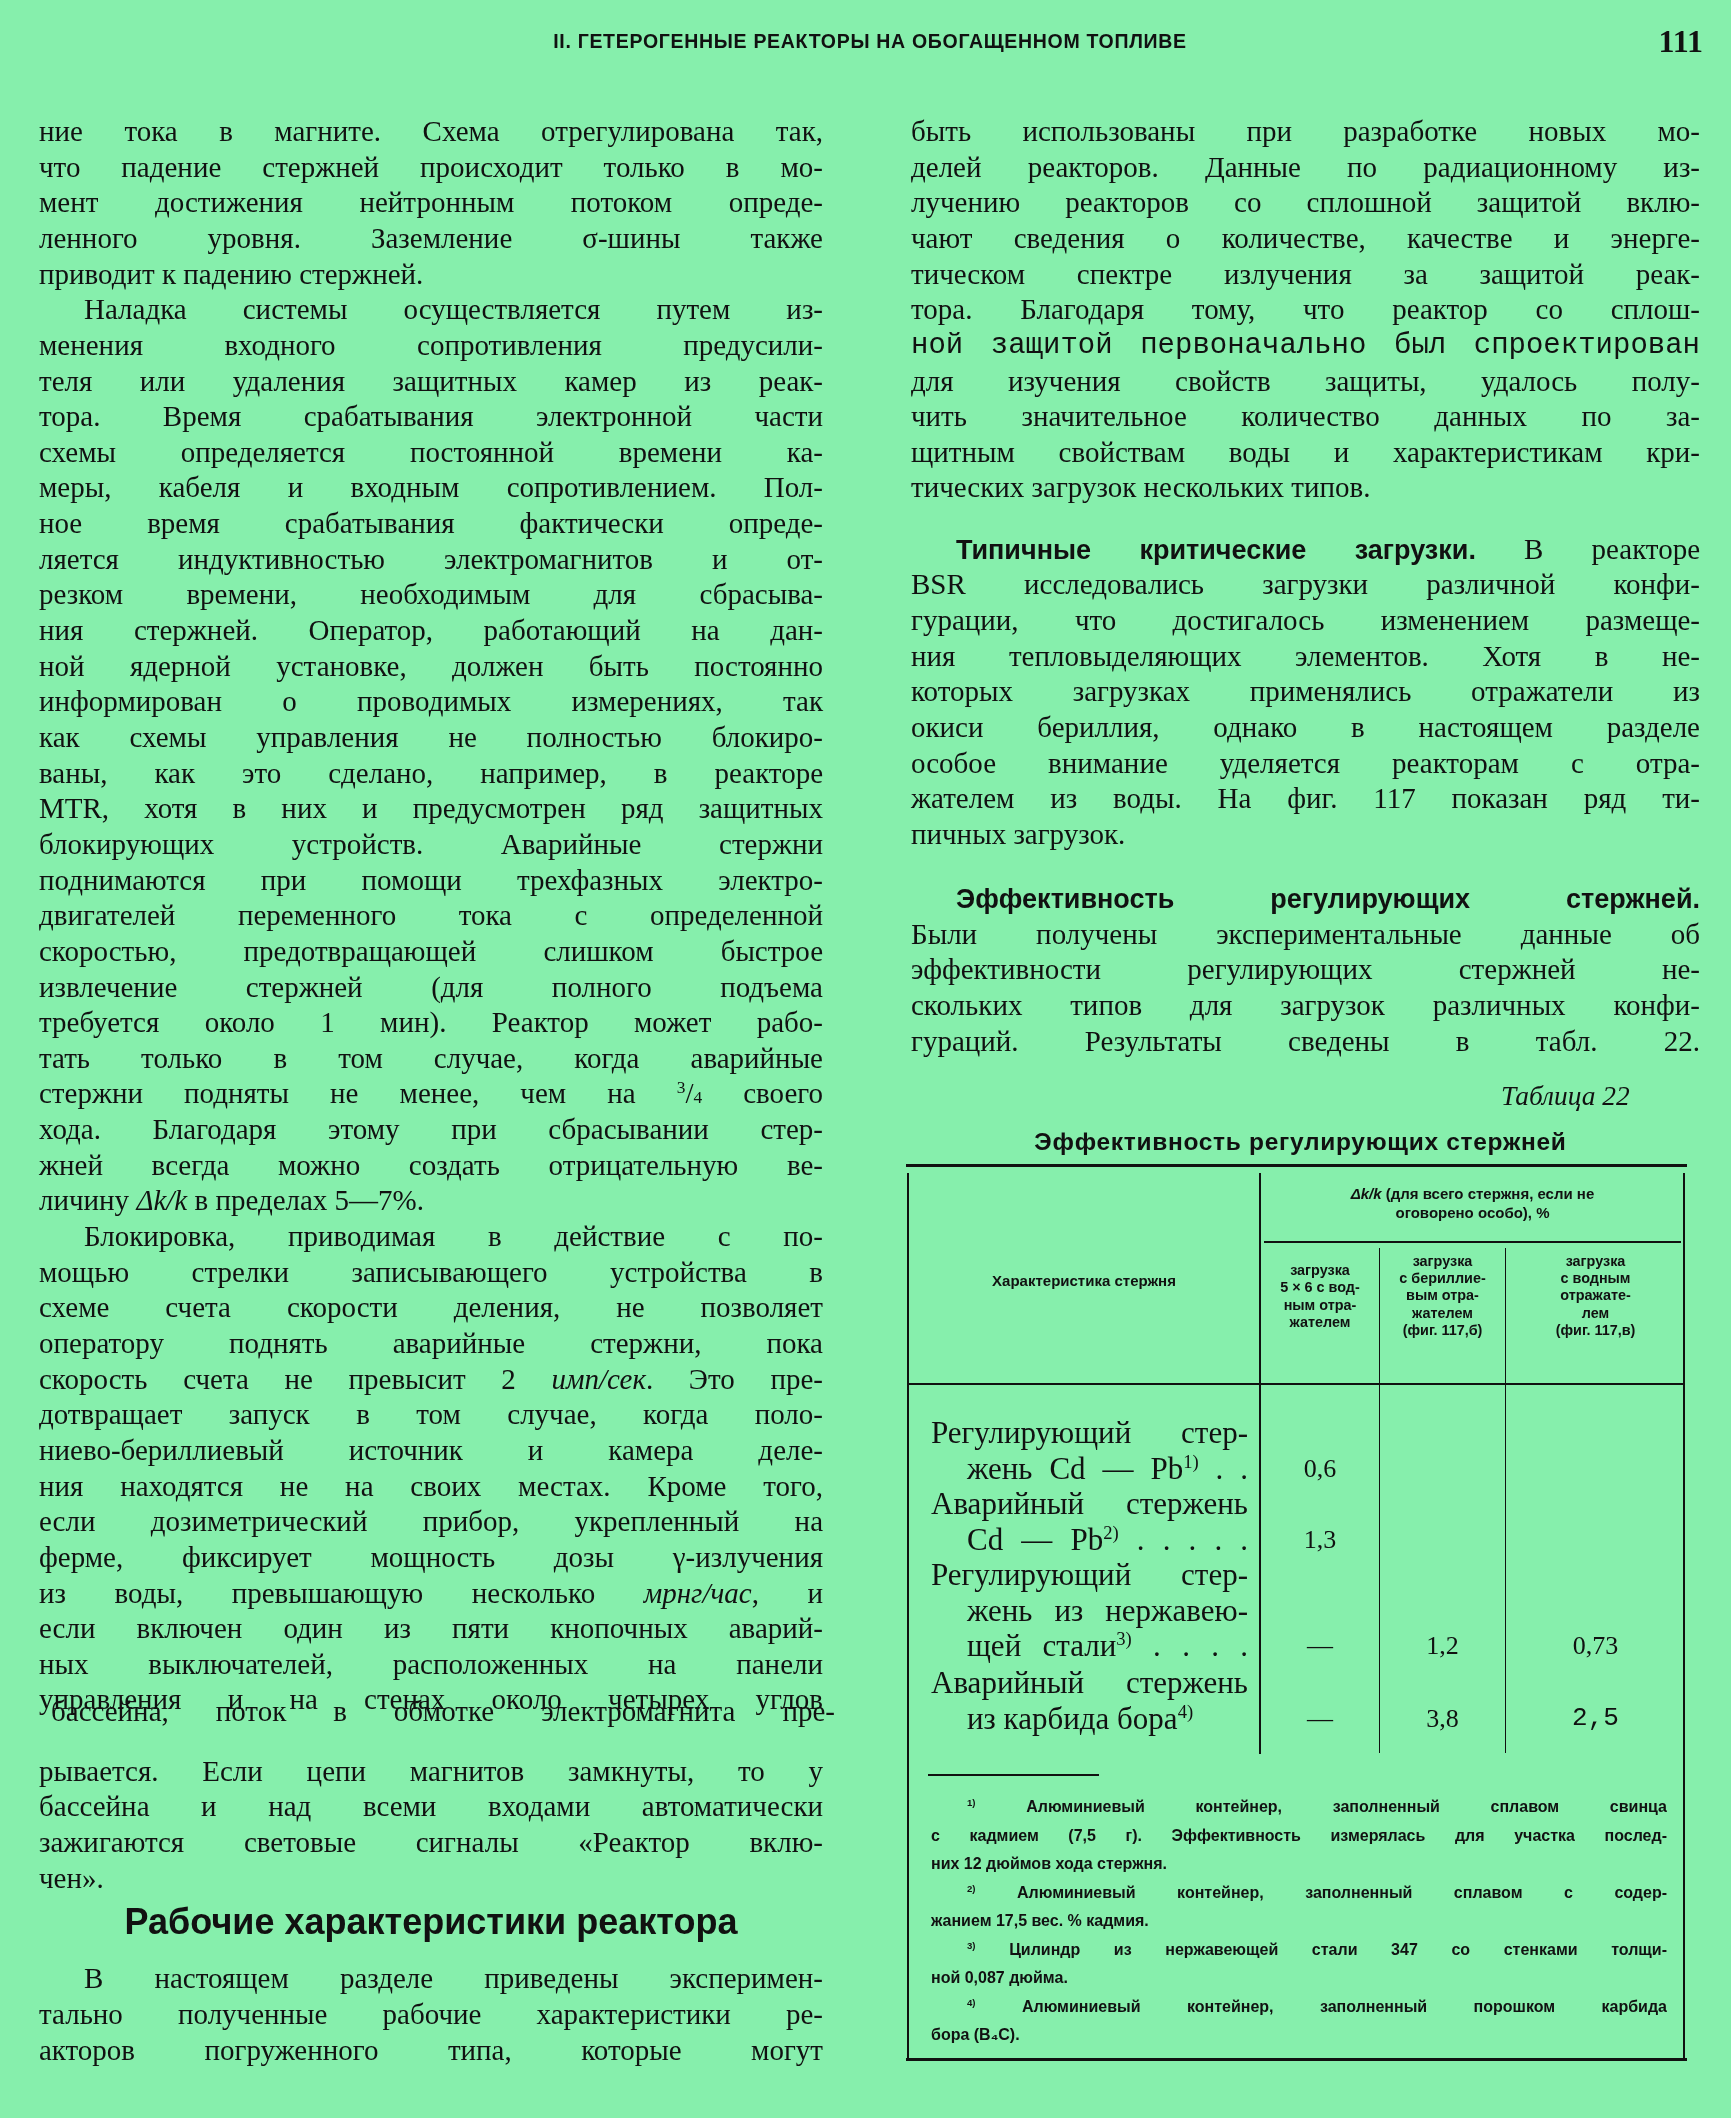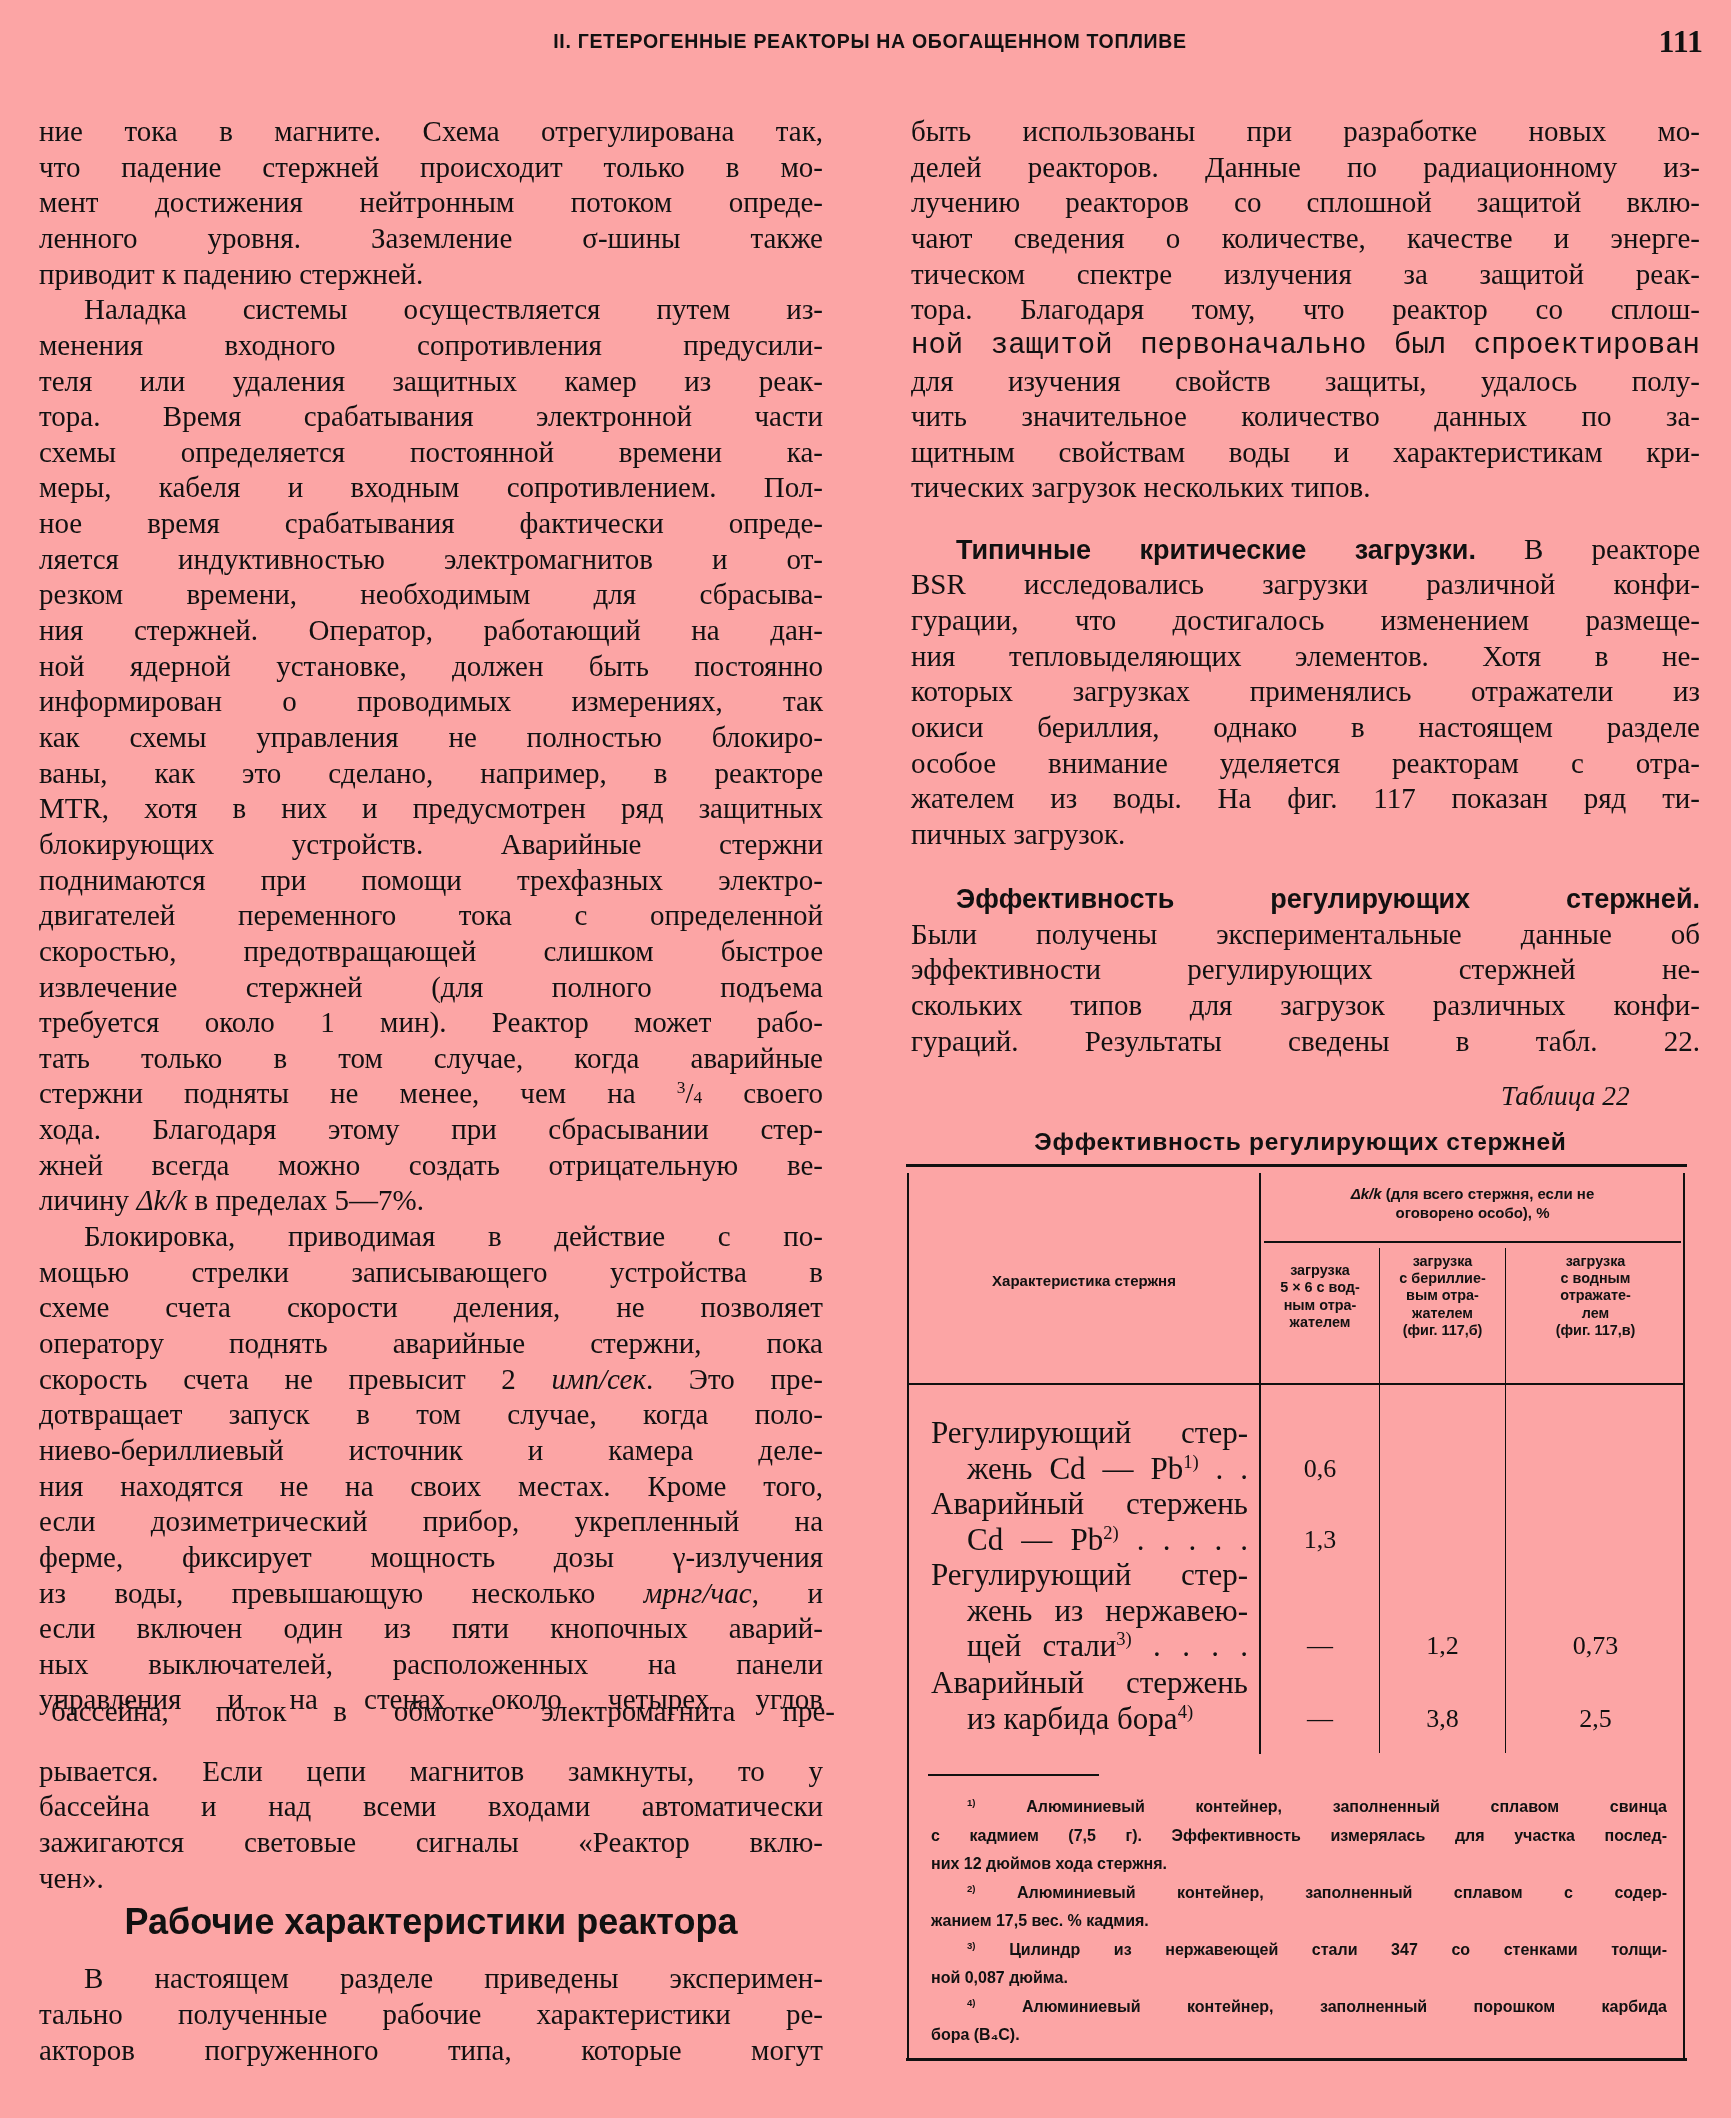--- a/index.html
+++ b/index.html
@@ -3,7 +3,7 @@
 <meta charset="utf-8">
 <style>
   html, body { margin:0; padding:0; background:#ffffff; }
-  #page { position:relative; width:1732px; height:2119px; background:#fca5a5; color:#111111; overflow:hidden; font-family:"Liberation Serif", serif; }
+  #page { position:relative; width:1732px; height:2119px; background:#86efac; color:#111111; overflow:hidden; font-family:"Liberation Serif", serif; }
   .runhead { position:absolute; top:30px; left:455px; width:830px; font-family:"Liberation Sans", sans-serif; font-weight:bold; font-size:19.5px; letter-spacing:0.7px; text-align:center; white-space:nowrap; }
   .pagenum { position:absolute; top:23px; left:1638px; width:65px; text-align:right; font-family:"Liberation Serif", serif; font-weight:bold; font-size:32px; }
   .ln { position:absolute; height:35px; line-height:35px; font-size:29px; white-space:nowrap; text-align:justify; text-align-last:justify; }

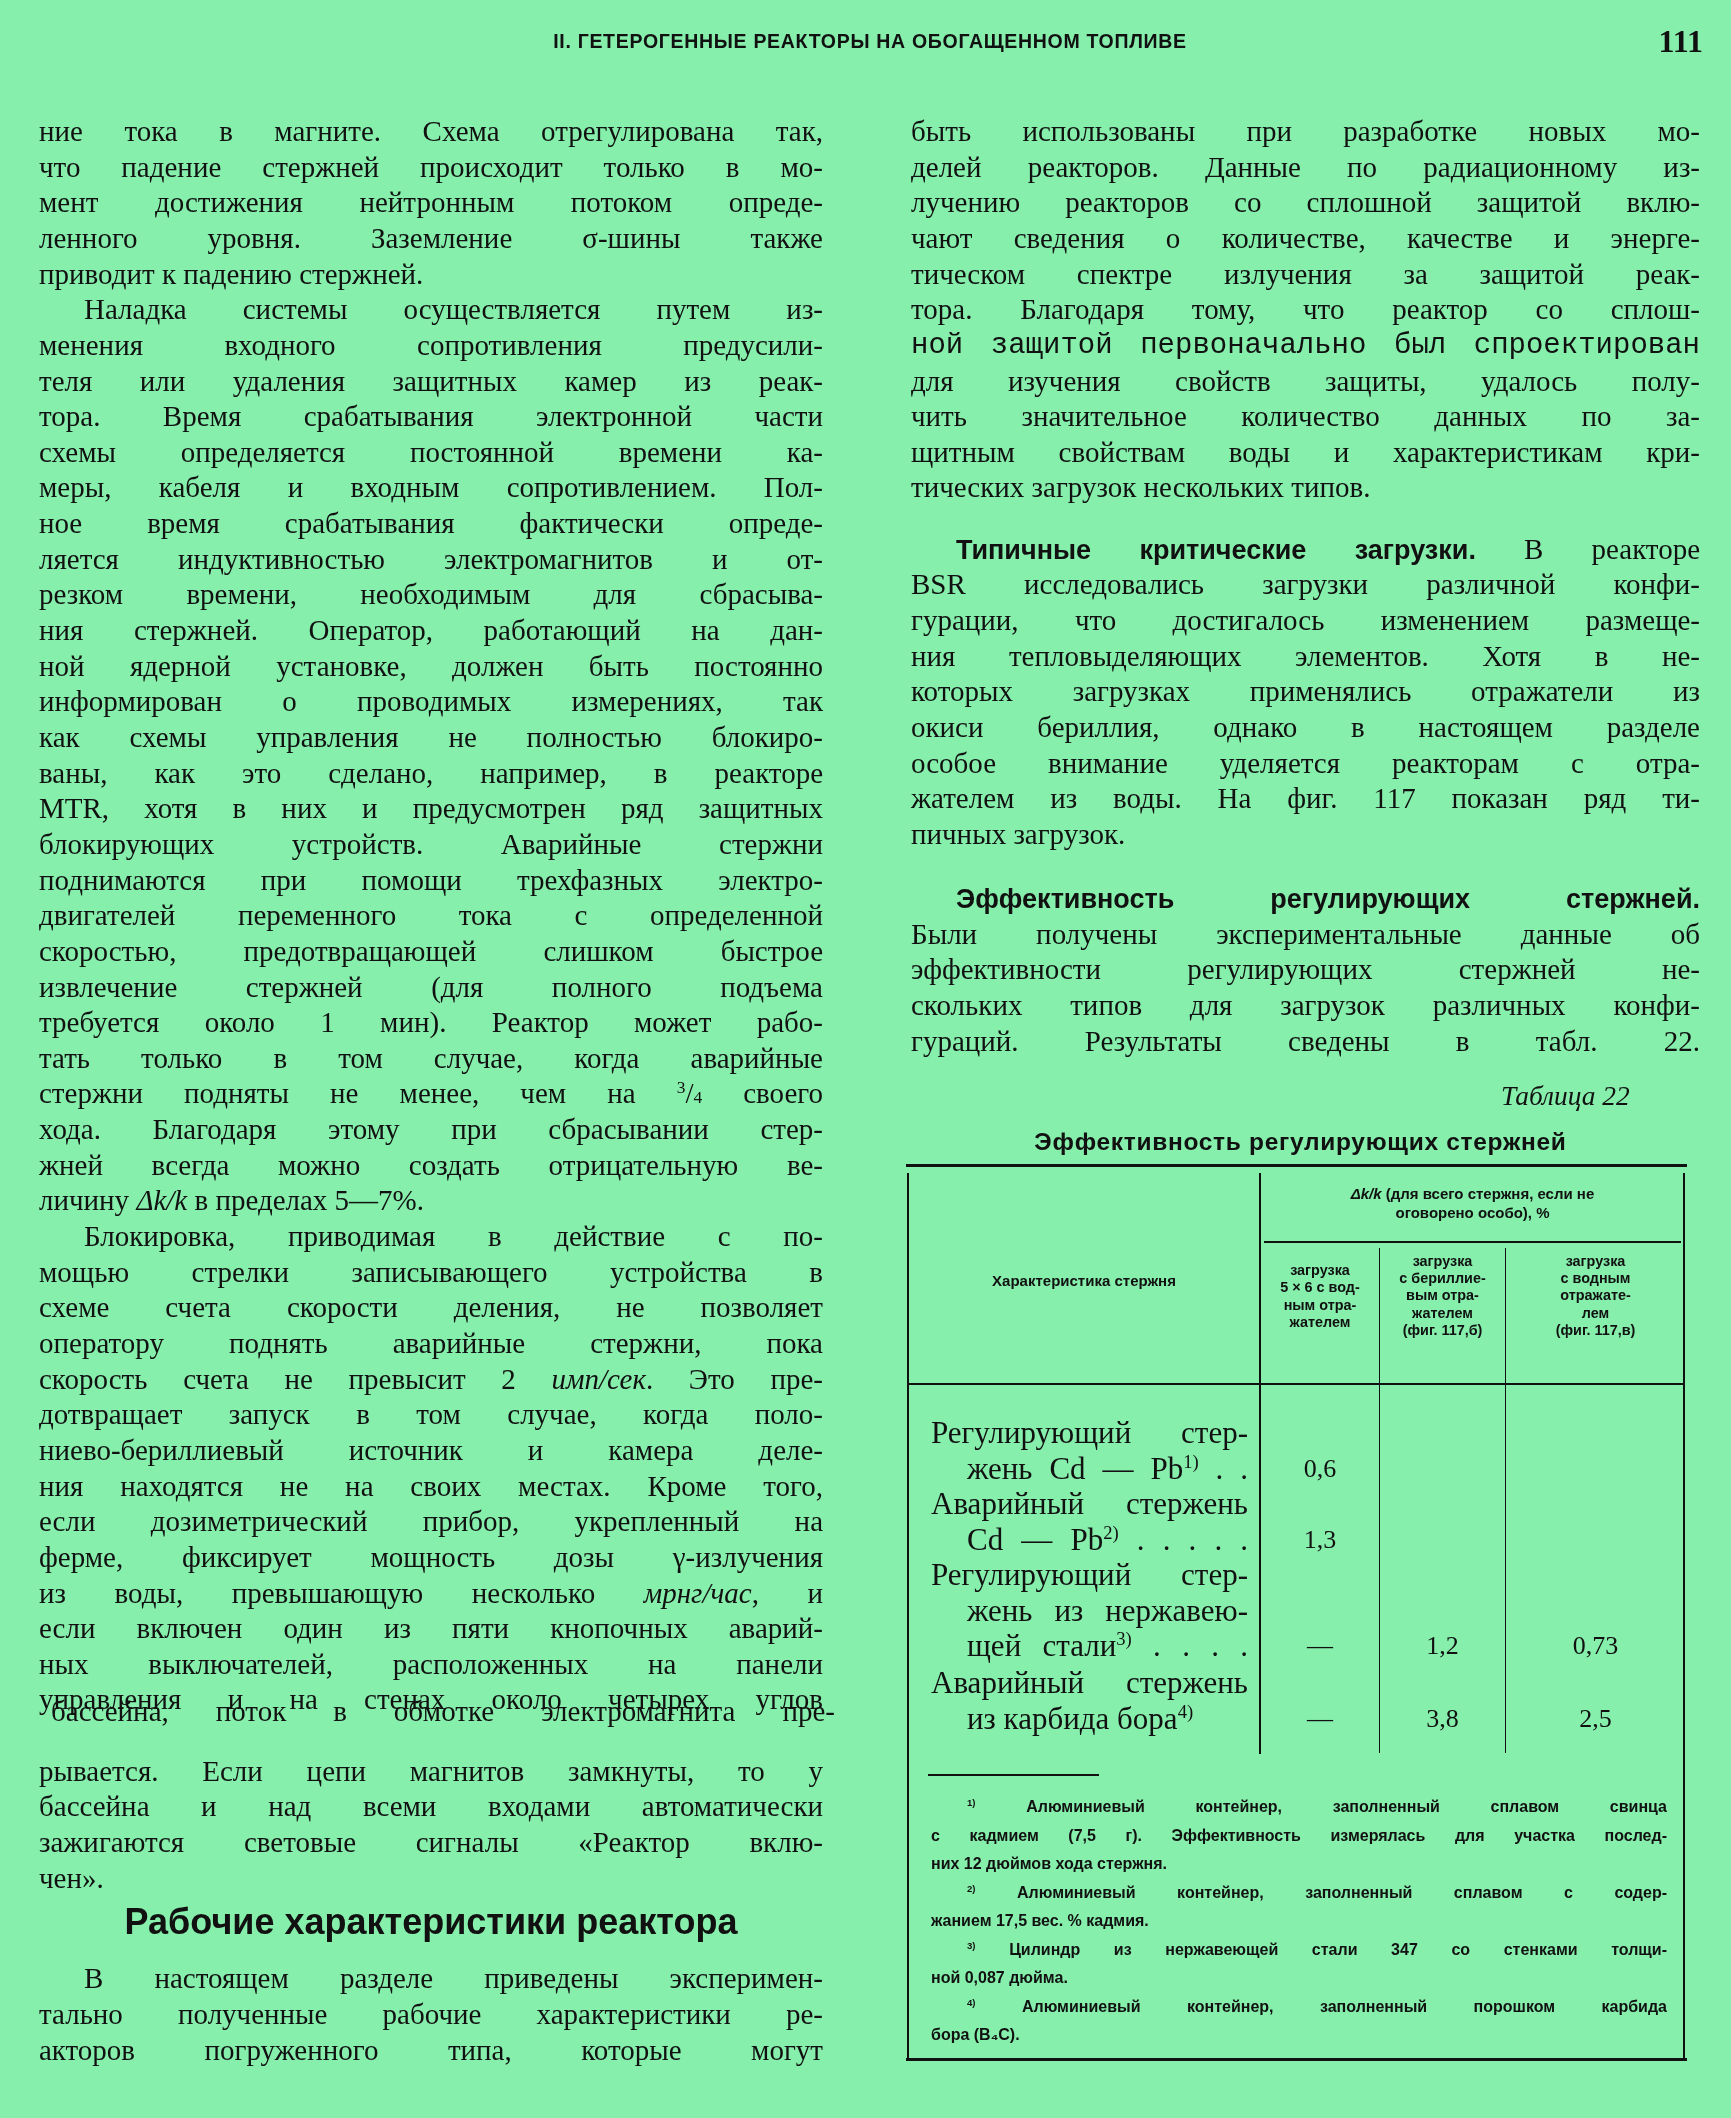--- a/index.html
+++ b/index.html
@@ -191,7 +191,7 @@
           <div class="rowlbl ind" style="top: 1701px; text-align-last: left;"><span>из карбида бора</span><span class="sup">4)</span><span></span></div>
           <div class="cell" style="left: 1261px; width: 118px; top: 1701px;">—</div>
           <div class="cell" style="left: 1380px; width: 125px; top: 1701px;">3,8</div>
-          <div class="cell" style="left: 1507px; width: 177px; top: 1701px;">2,5</div>
+          <div class="cell" style="left: 1507px; width: 177px; top: 1701px; font-family: Liberation Mono, monospace;">2,5</div>
         </div>
       </div>
     <div id="footnotes">

